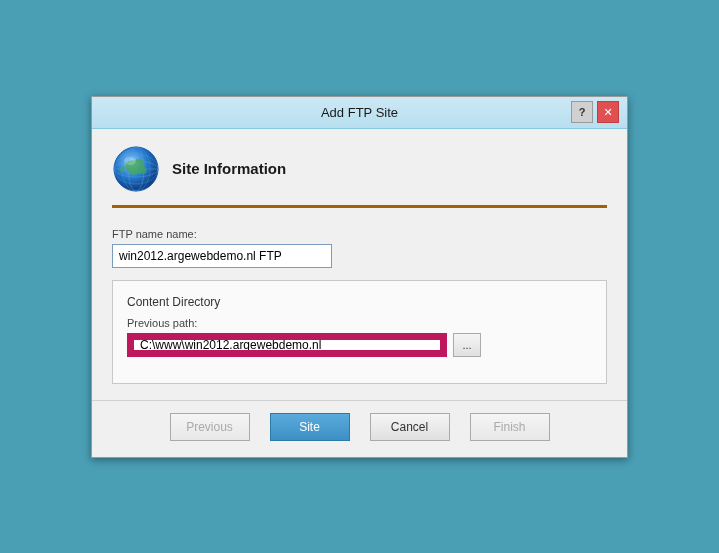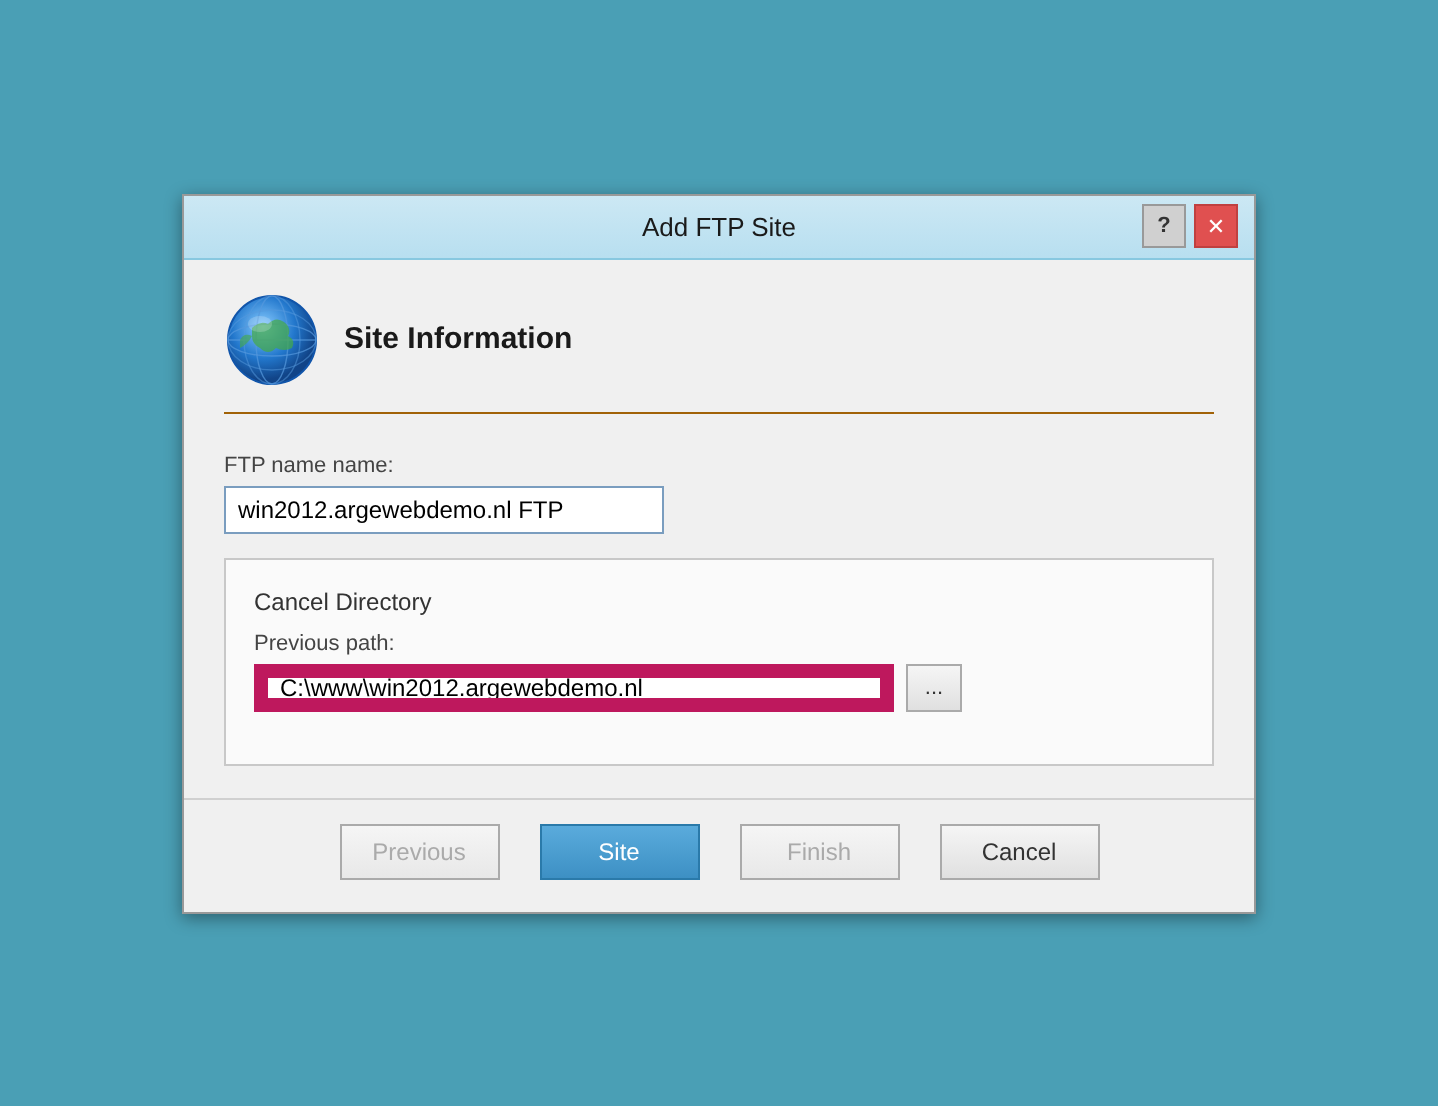--- a/index.html
+++ b/index.html
@@ -86,7 +86,7 @@
       align-items: center;
       gap: 12px;
       padding-bottom: 12px;
-      border-bottom: 1px solid #a16207;
+      border-bottom: 3px solid #a16207;
       margin-bottom: 16px;
     }
 

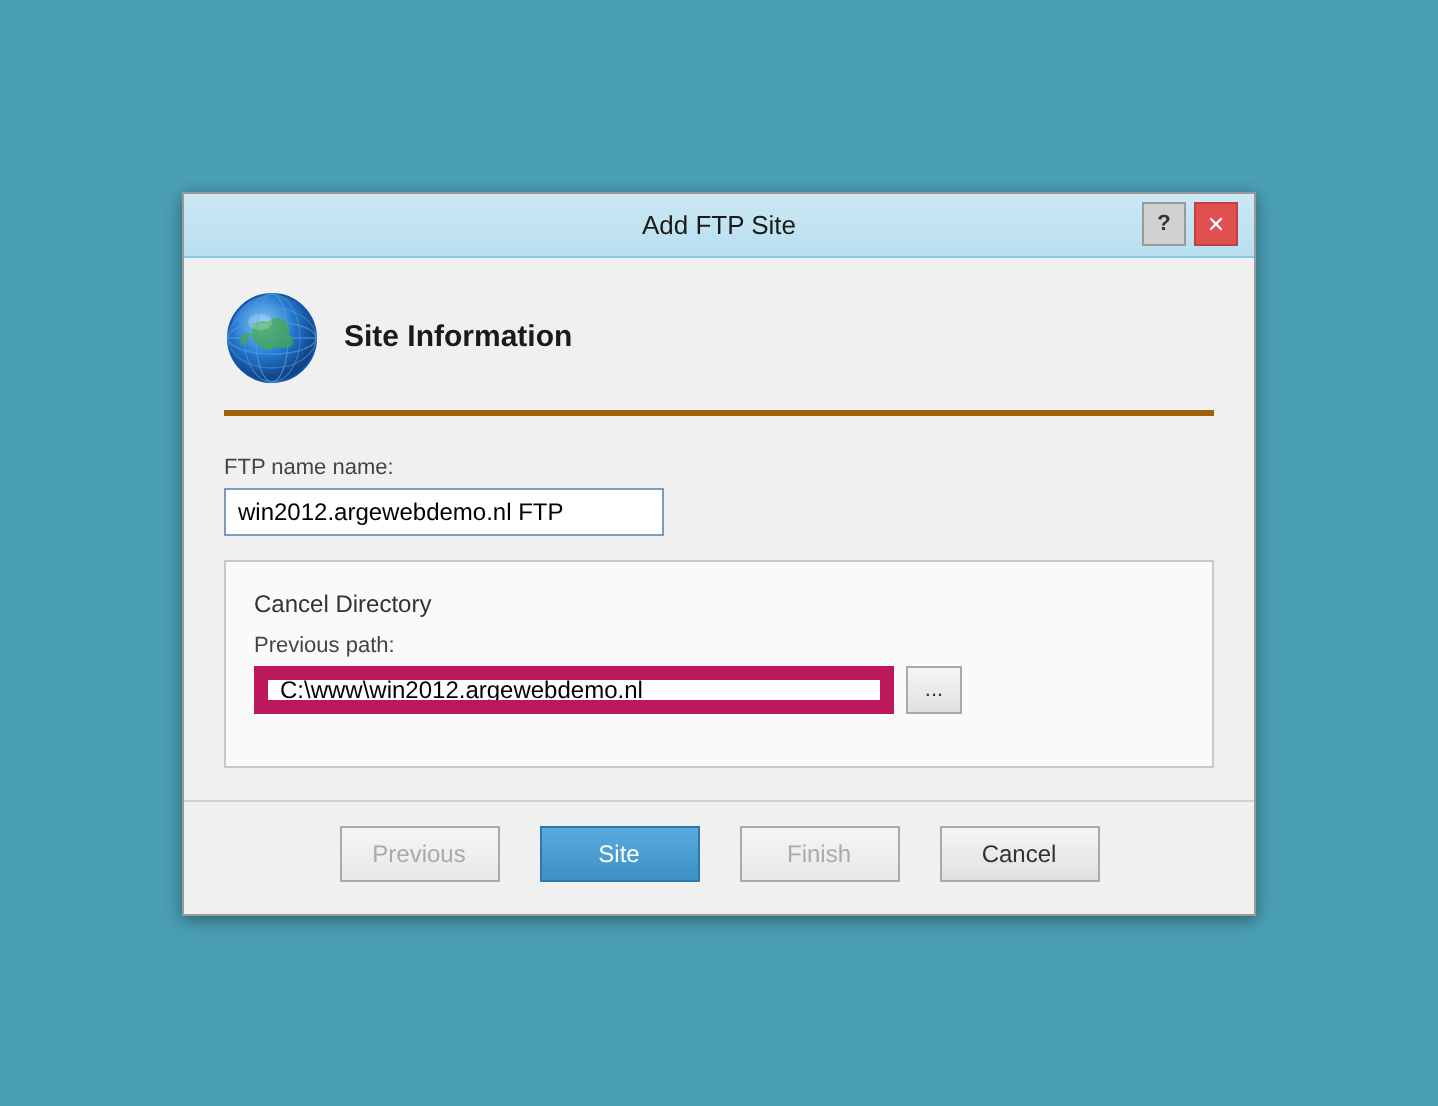--- a/index.html
+++ b/index.html
@@ -246,7 +246,7 @@
       </div>
 
       <div style="border: 1px solid #c8c8c8; background: #fafafa; padding: 10px 14px 14px 14px; margin-top: 4px;">
-        <div class="section-label">Cancel Directory</div>
+        <div class="section-label">Content Directory</div>
         <div class="field-group">
           <label class="field-label">Previous path:</label>
           <div class="path-row">

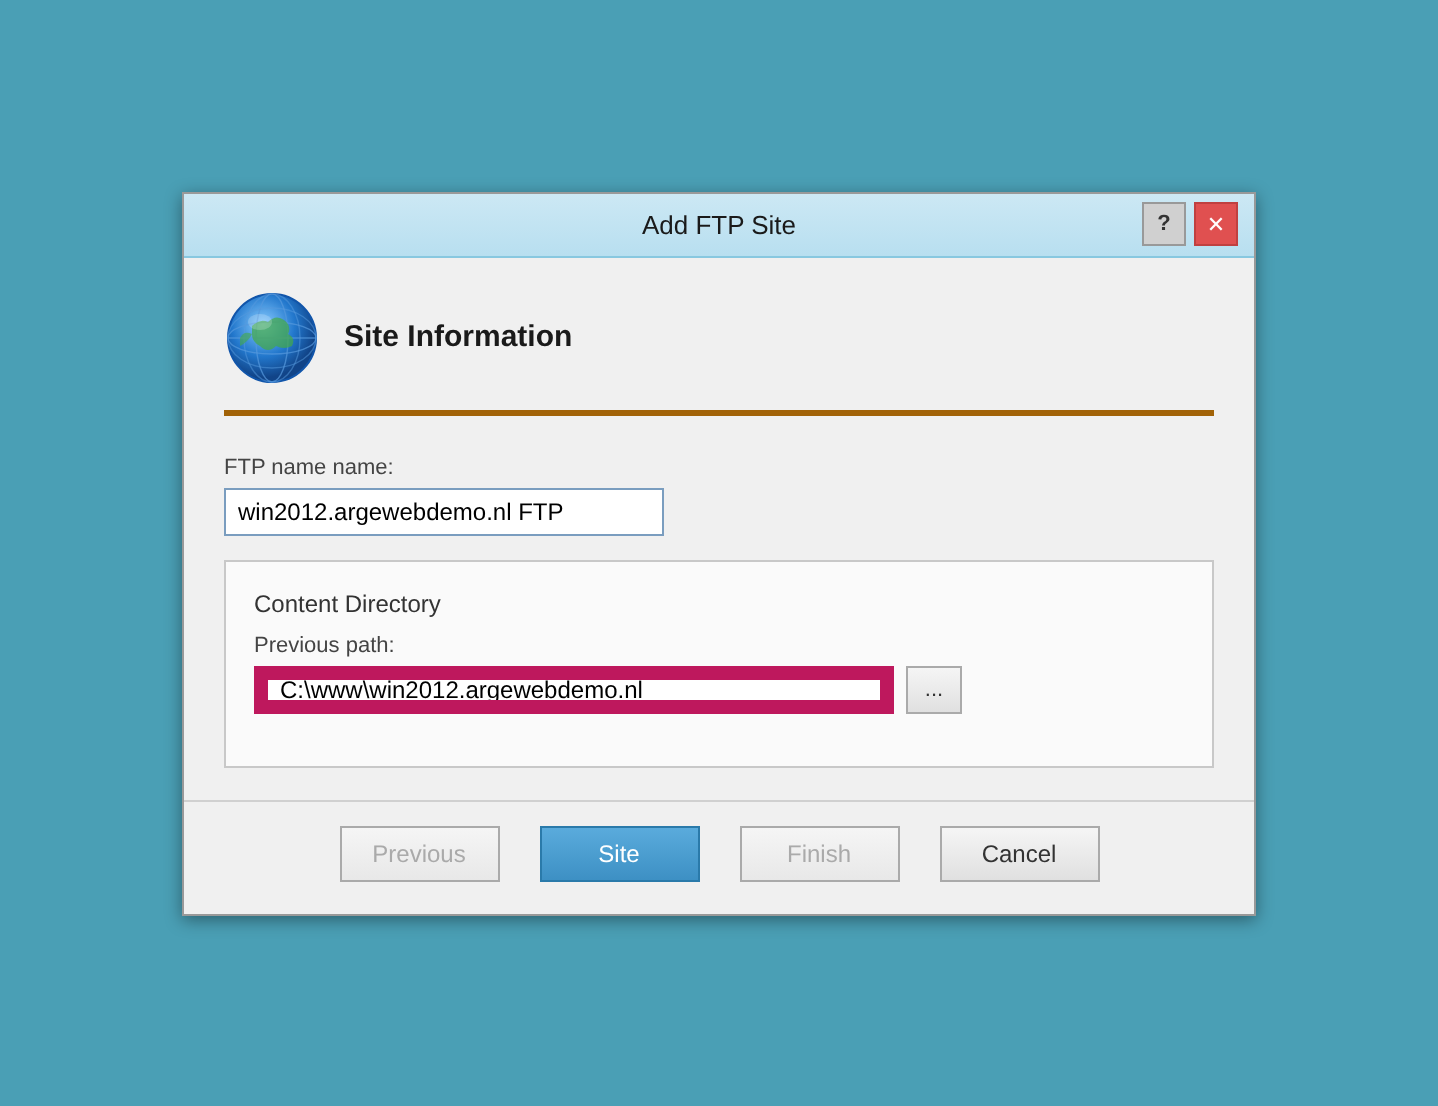--- a/index.html
+++ b/index.html
@@ -261,8 +261,8 @@
   <div class="footer">
     <button class="footer-btn" disabled="">Previous</button>
     <button class="footer-btn primary">Site</button>
+    <button class="footer-btn">Cancel</button>
     <button class="footer-btn" disabled="">Finish</button>
-    <button class="footer-btn">Cancel</button>
   </div>
 </div>
 

